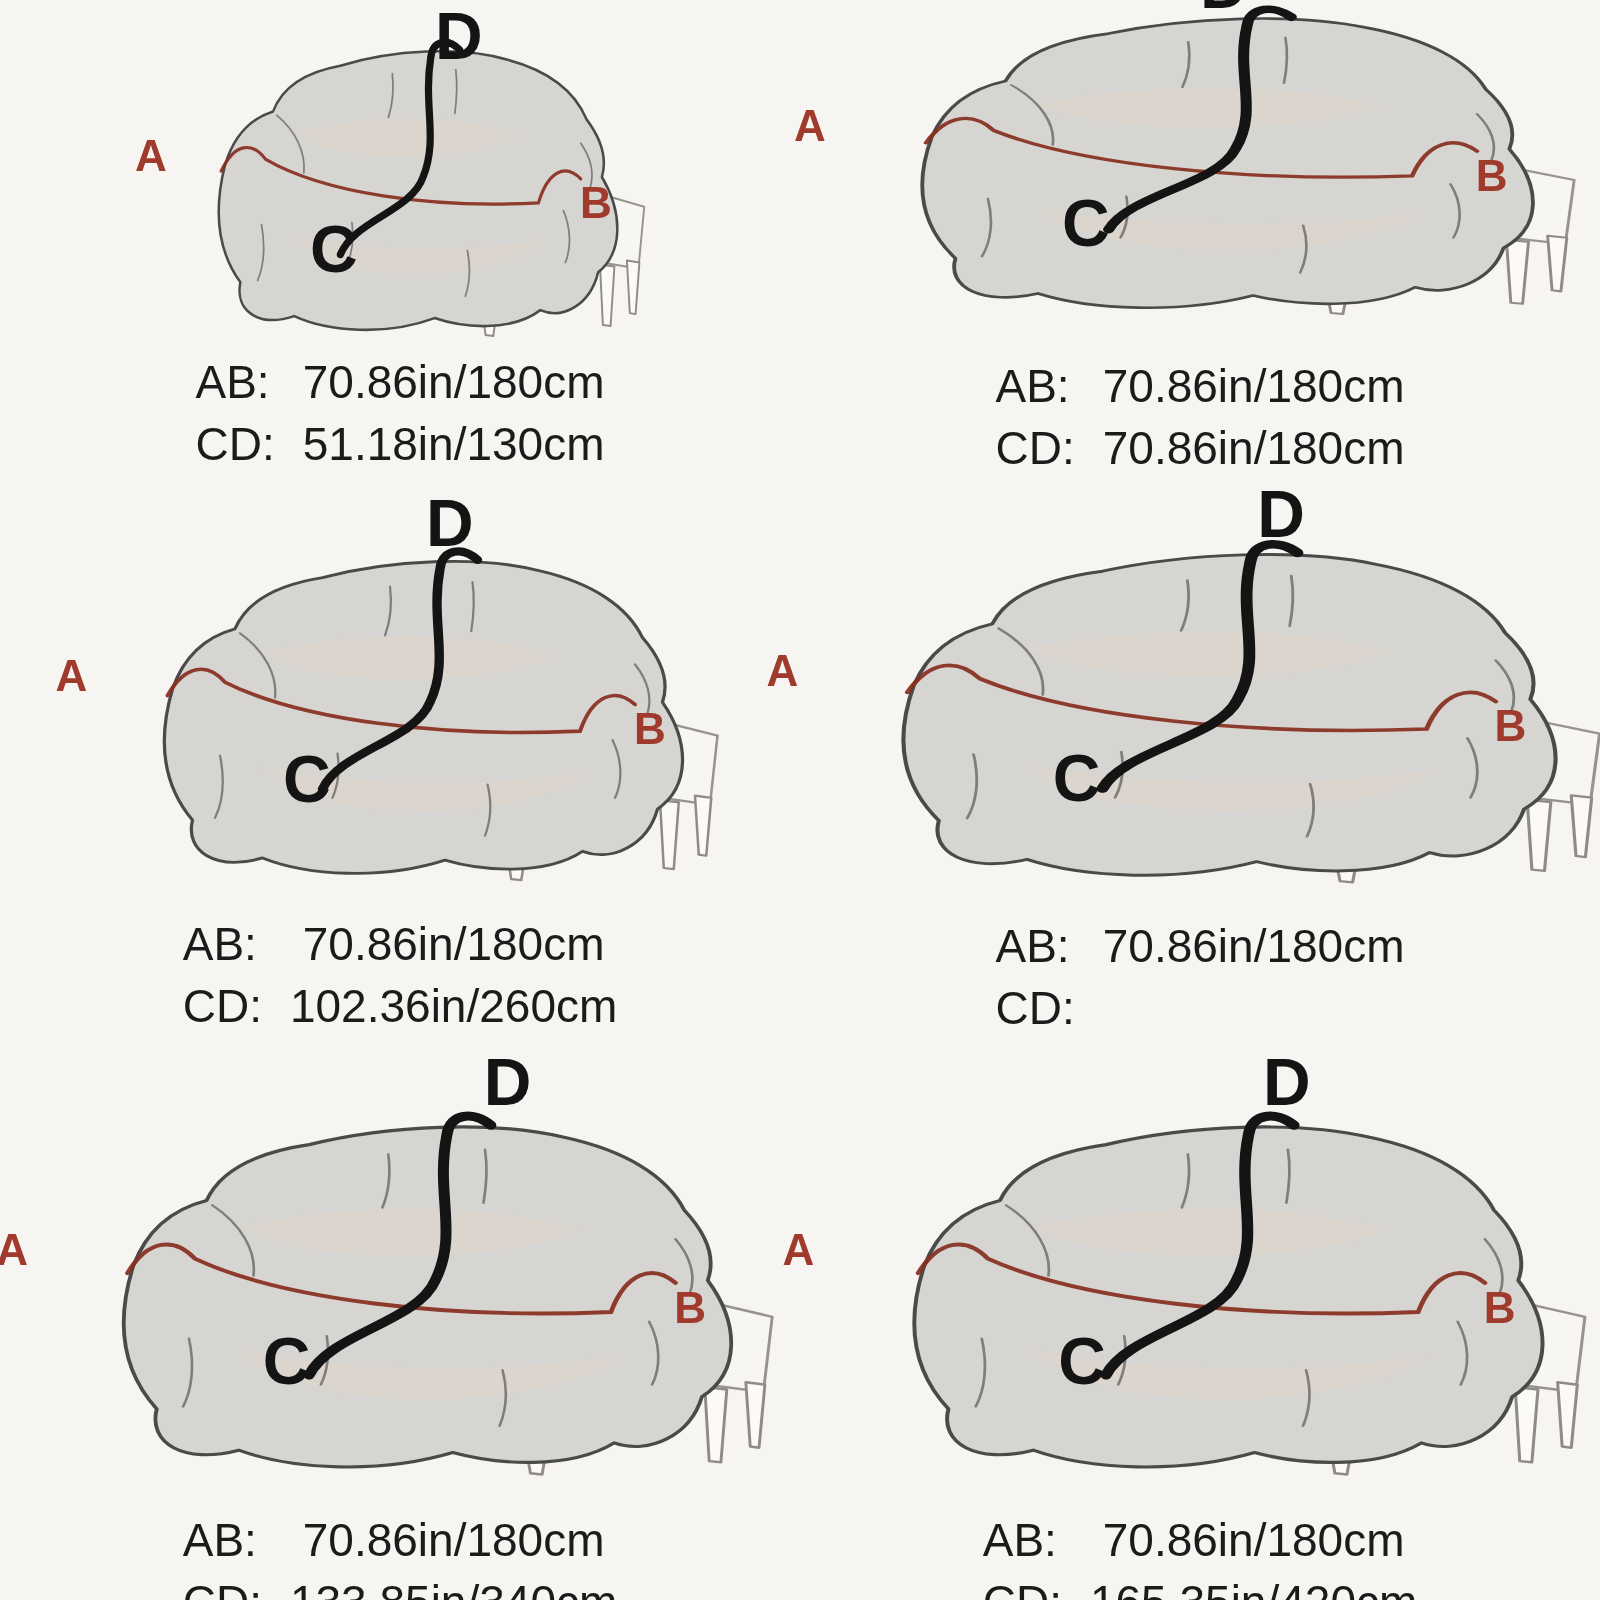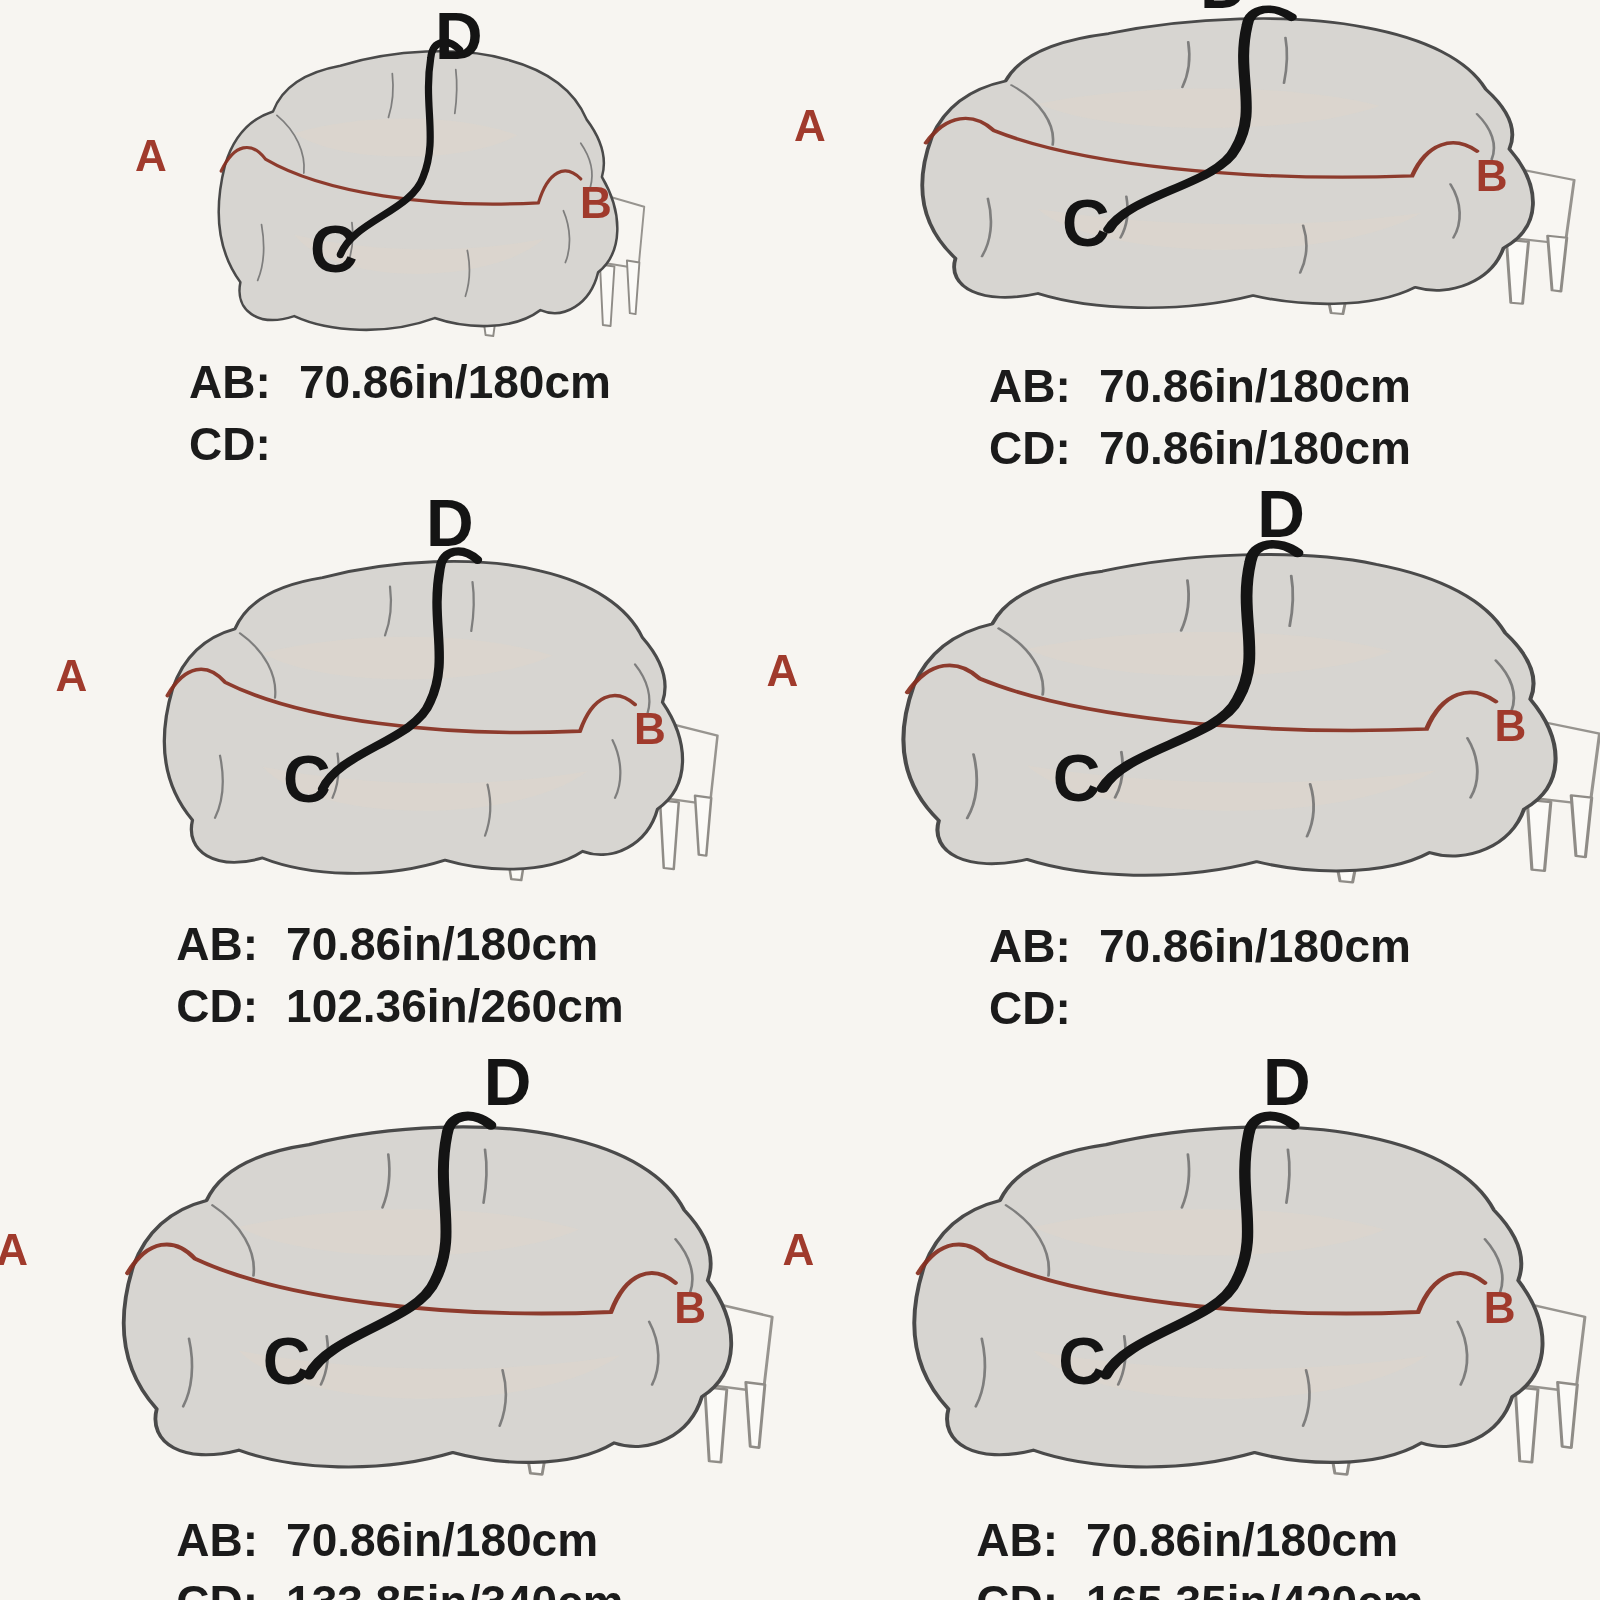--- a/index.html
+++ b/index.html
@@ -37,7 +37,7 @@
     column-gap:28px;
     row-gap:4px;
     margin-top:20px;
-    font-weight:bold;
+    font-weight:normal;
     font-size:46px;
     line-height:1.26;
     color:var(--text, #1b1b1b);

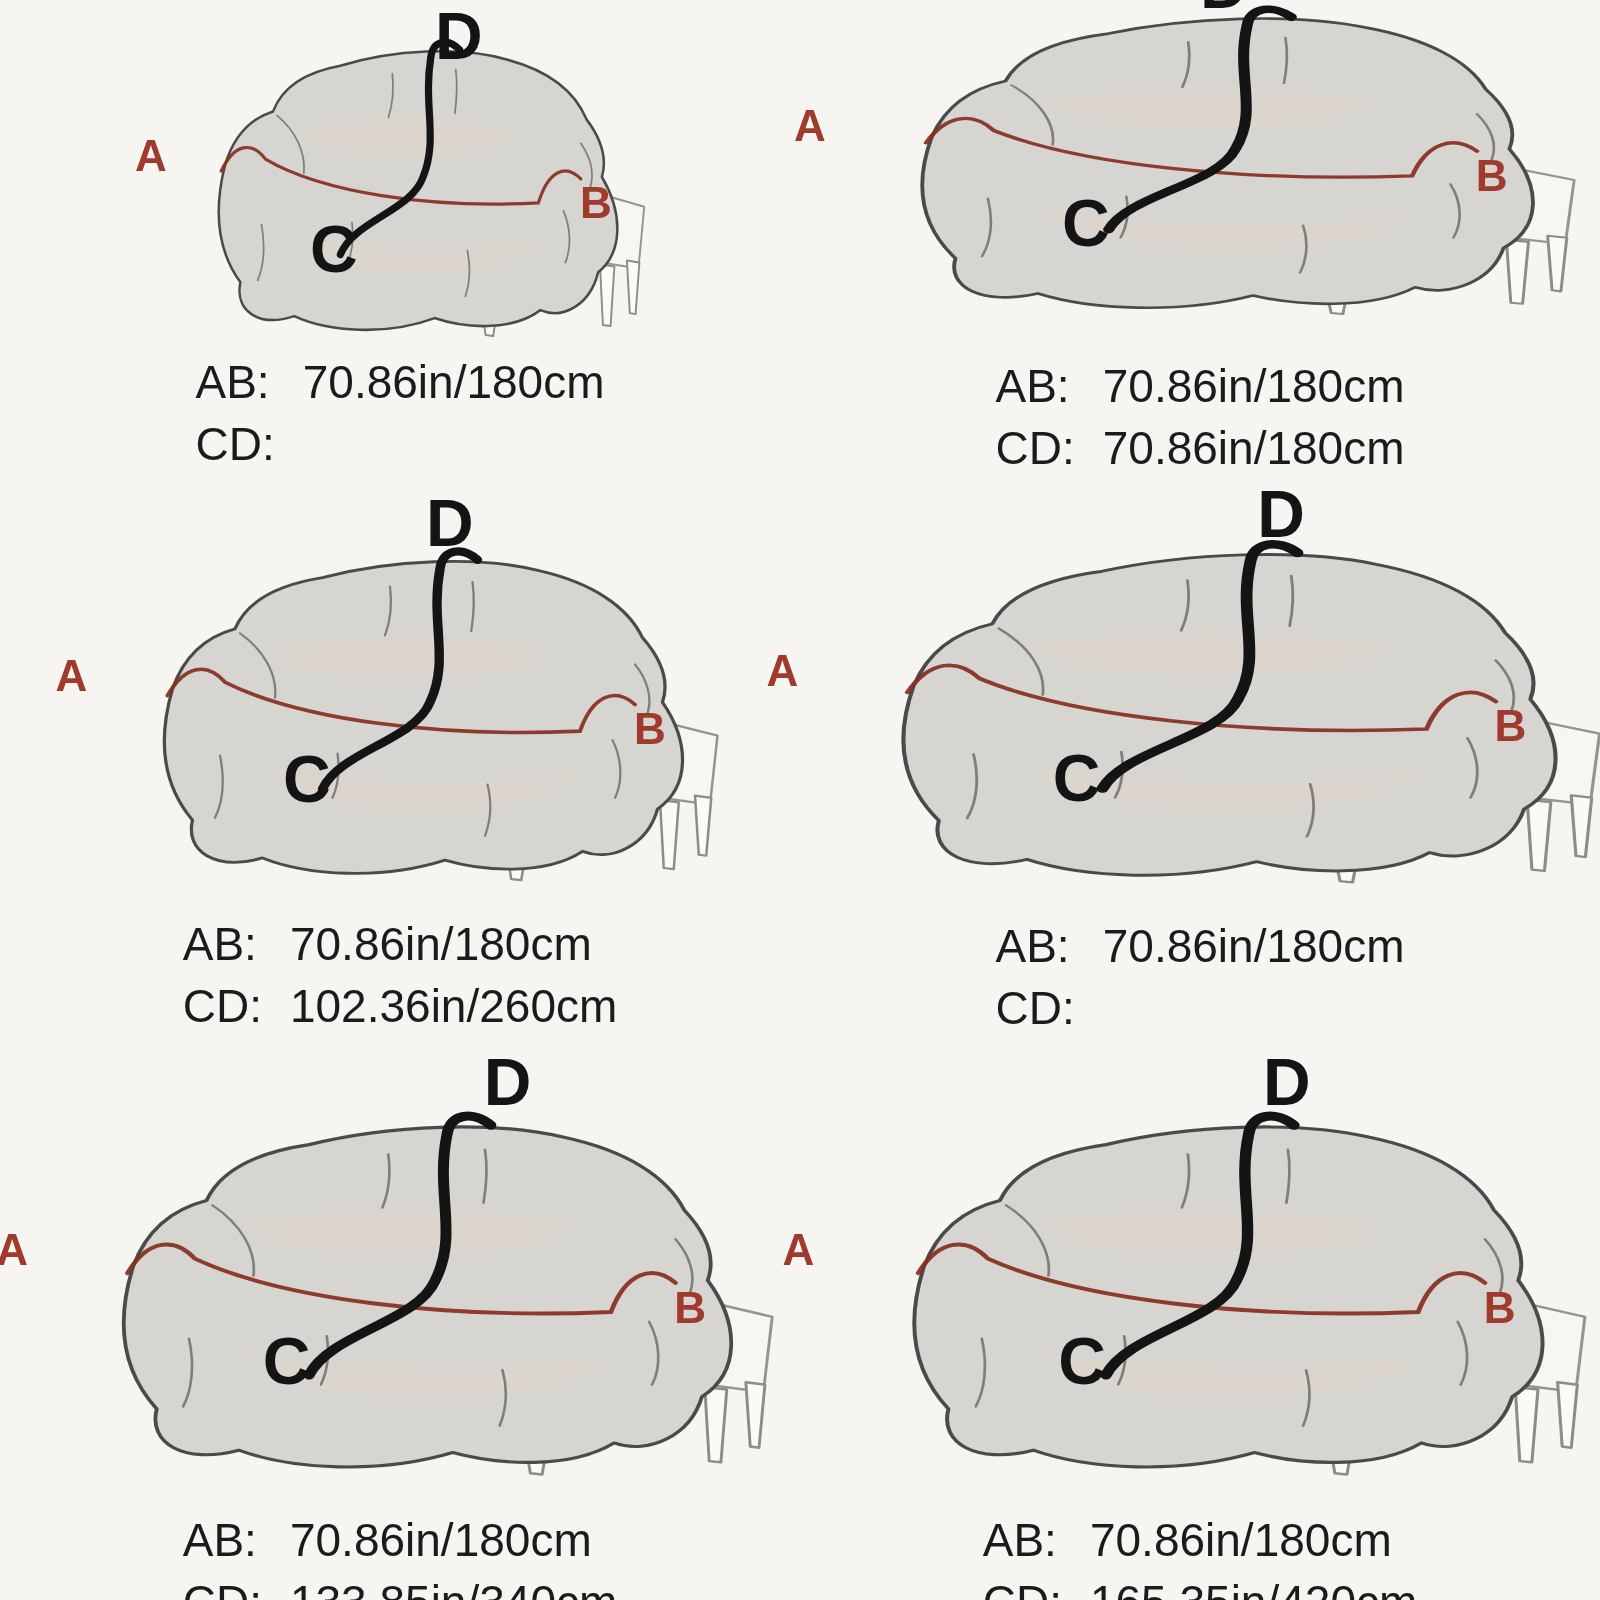--- a/index.html
+++ b/index.html
@@ -43,7 +43,7 @@
     color:var(--text, #1b1b1b);
   }
   .dims .lab { text-align:left; white-space:nowrap; }
-  .dims .val { text-align:left; white-space:nowrap; }
+  .dims .val { text-align:center; white-space:nowrap; }
 
   
   .p1 .sofa-wrap { width:500px; height:318px; margin-top:16px; }

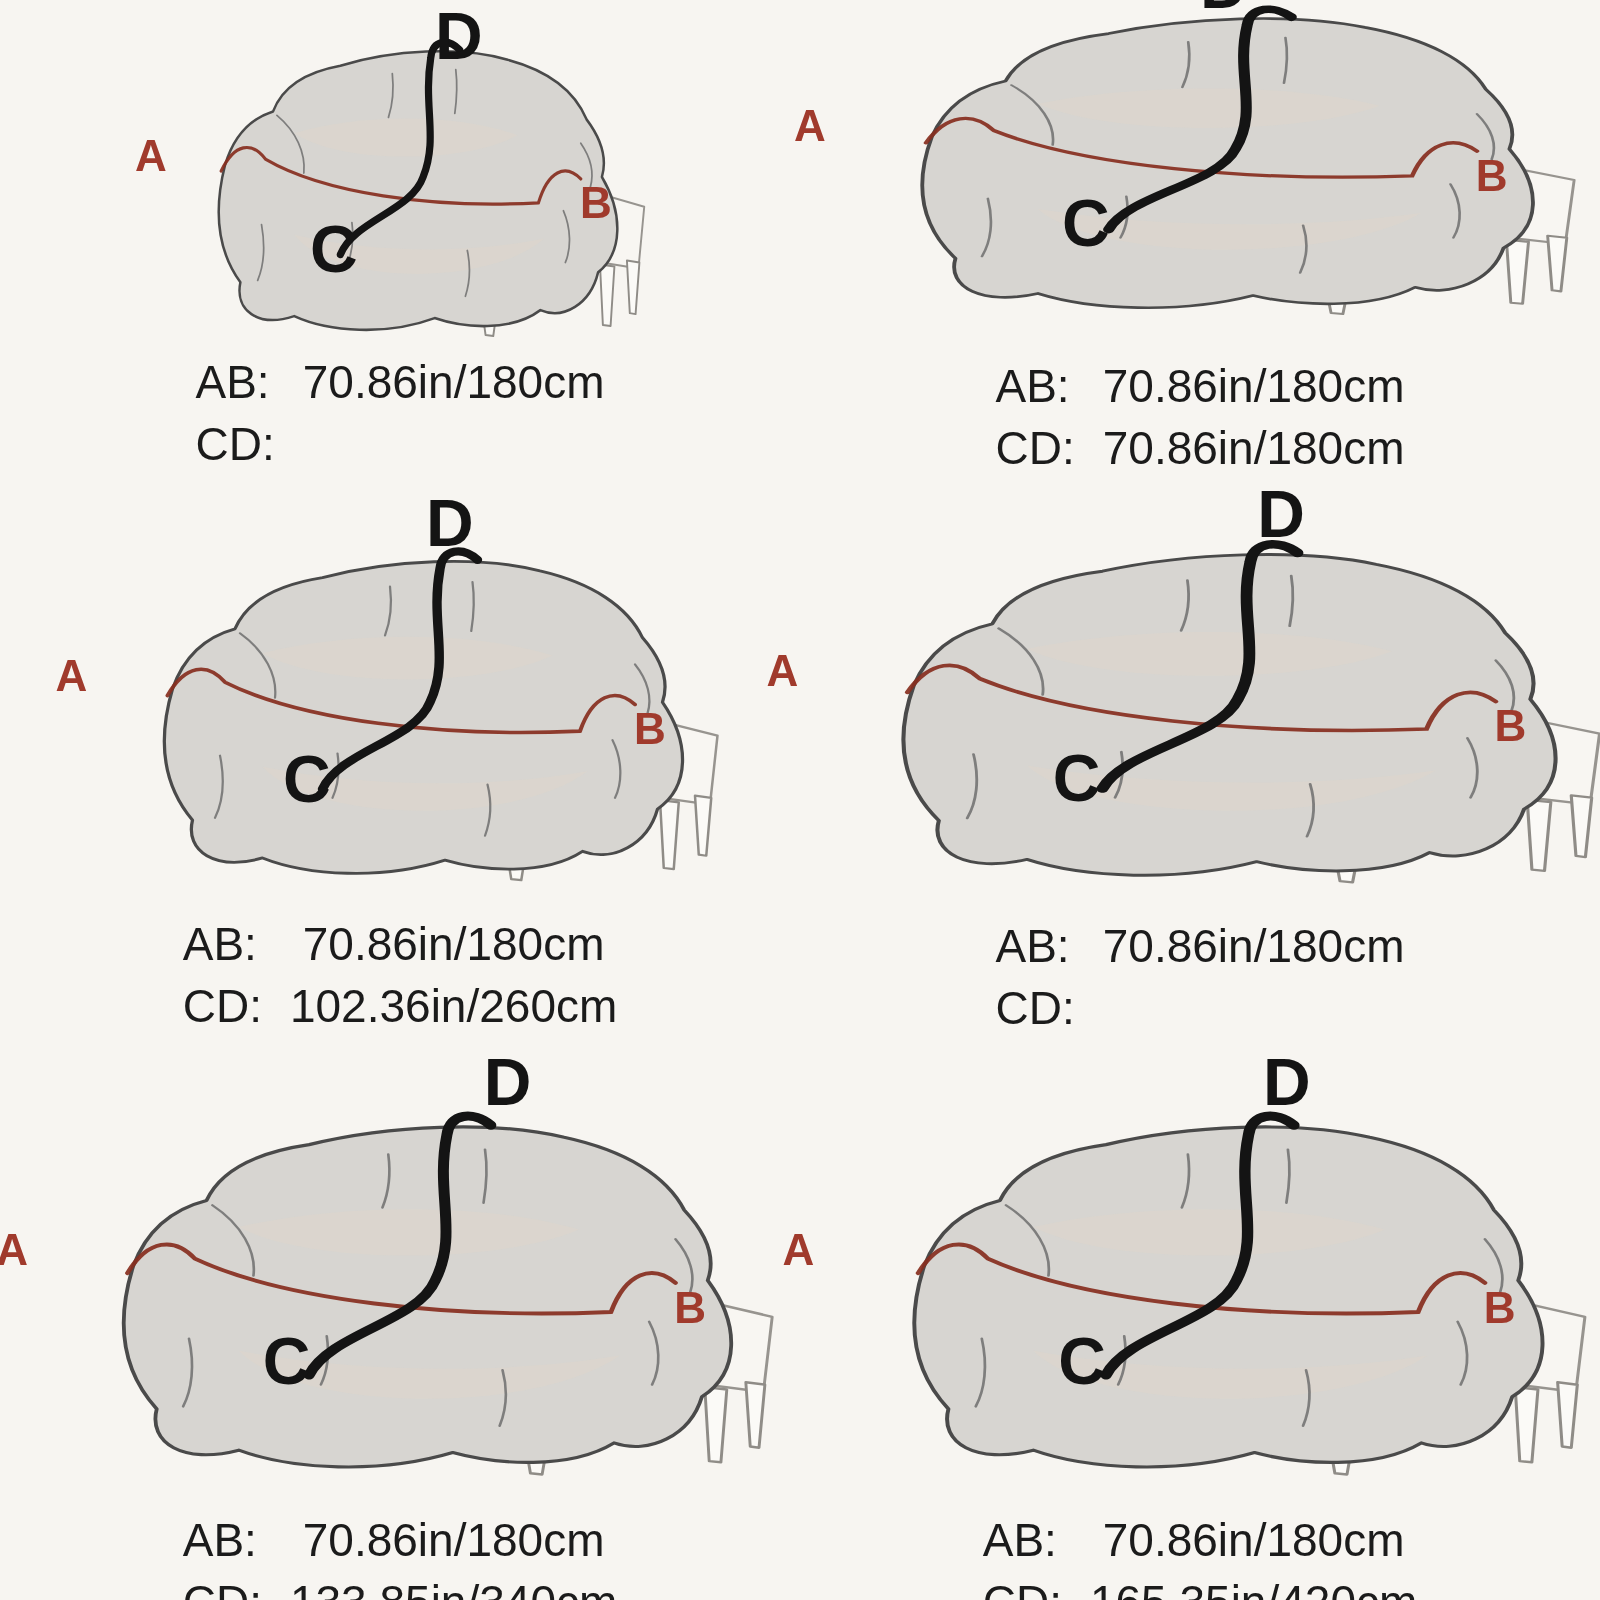--- a/index.html
+++ b/index.html
@@ -130,6 +130,7 @@
       <span class="lab">AB:</span>
       <span class="val">70.86in/180cm</span>
       <span class="lab">CD:</span>
+      <span class="val">51.18in/130cm</span>
     </div>
   </section>
 

